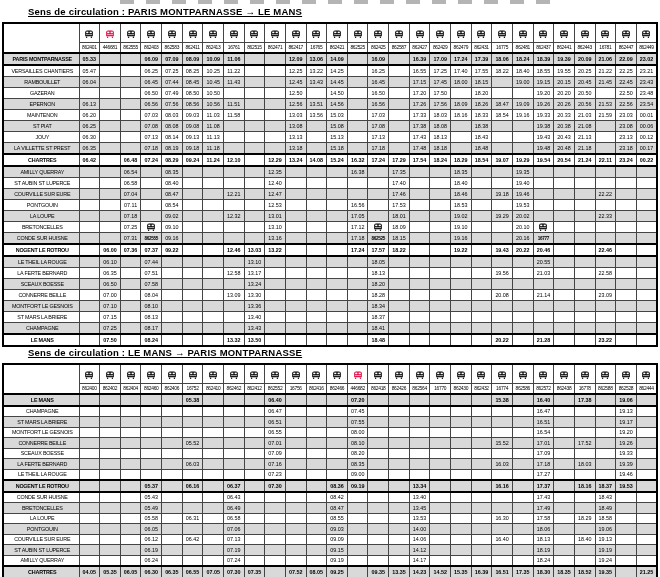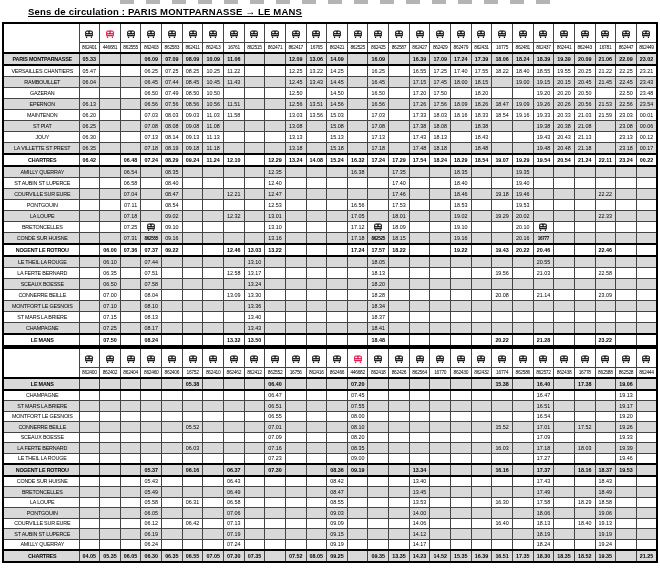--- a/index.html
+++ b/index.html
@@ -1158,6 +1158,7 @@
 </section>
 
 <section id="sec2">
+  <h2 class="dir">Sens de circulation : LE MANS → PARIS MONTPARNASSE</h2>
   <div class="tbl">
       <table>
         <colgroup>

